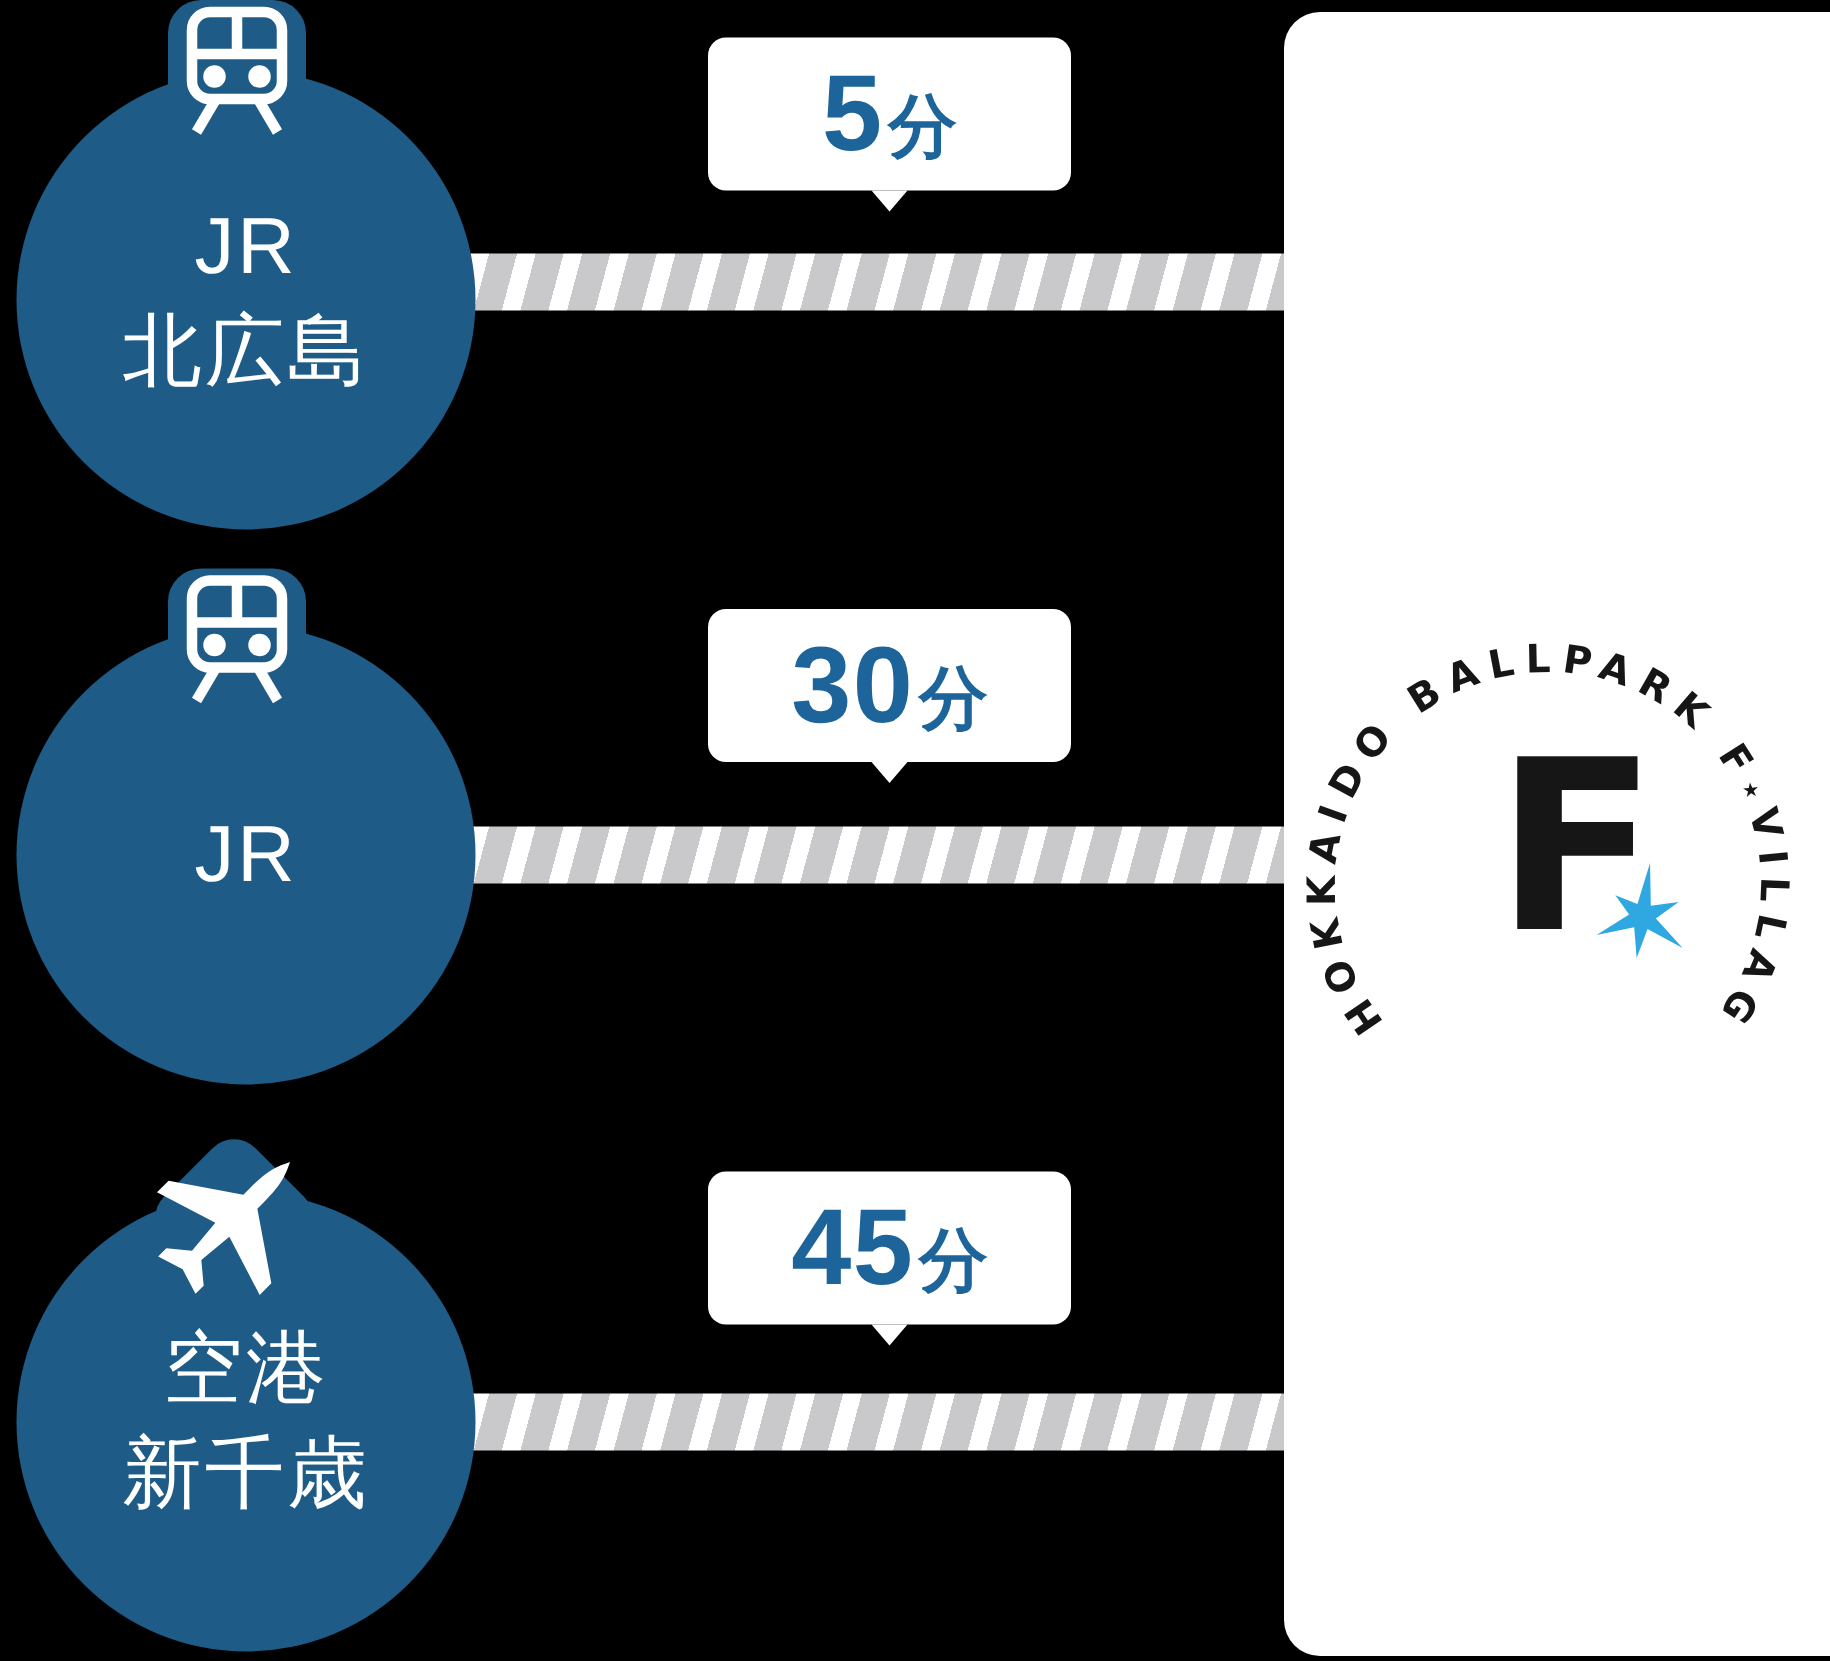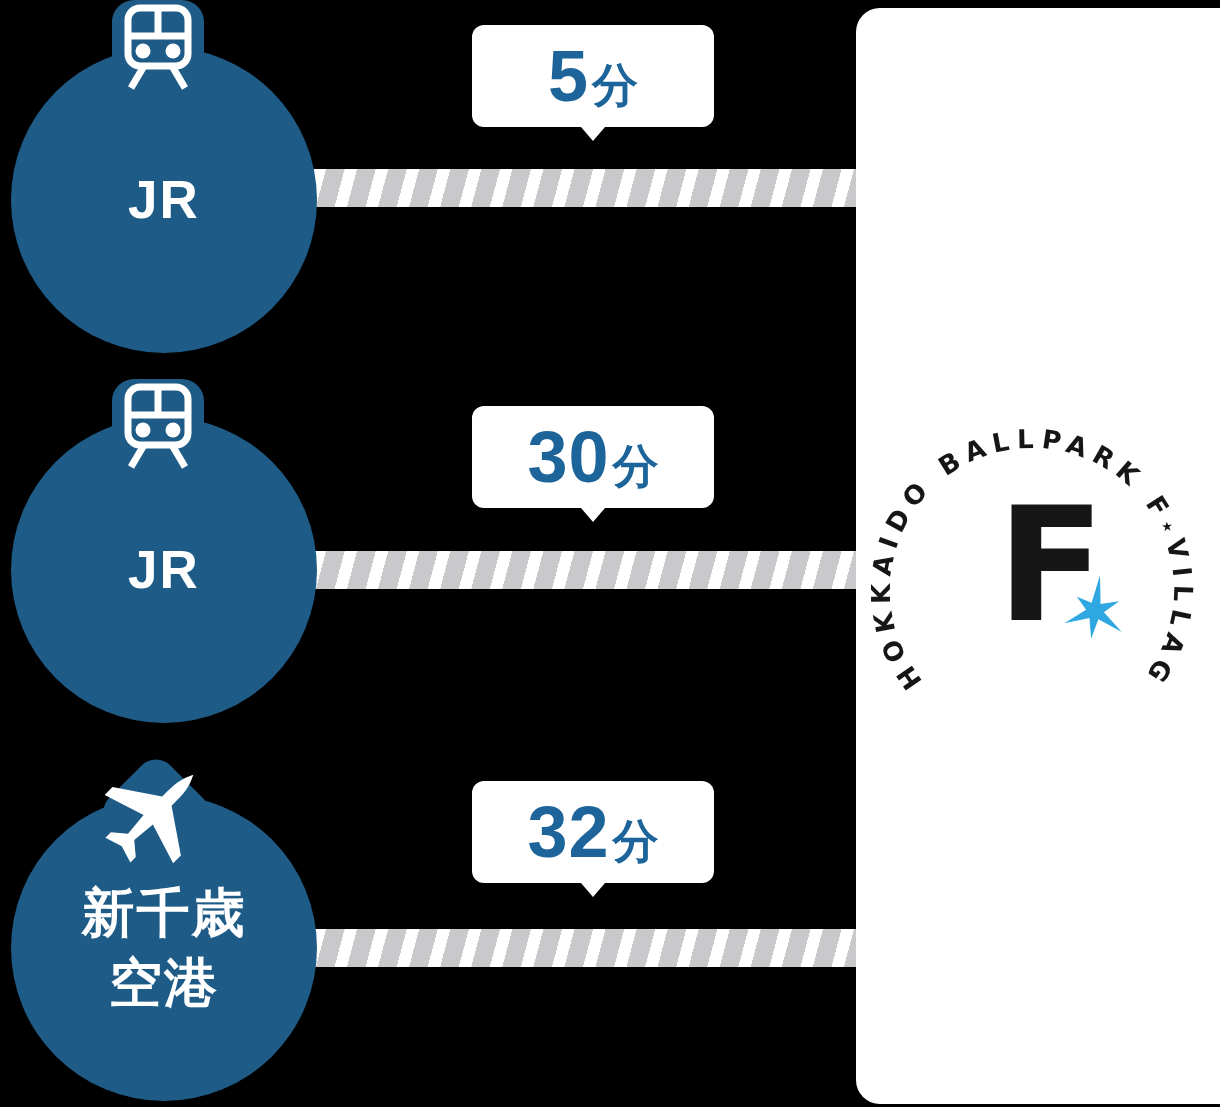--- a/index.html
+++ b/index.html
@@ -28,7 +28,7 @@
   }
   .circle.c1{top:47px}.circle.c2{top:417px}.circle.c3{top:795px}
   .station-line{
-    color:#ffffff;font-size:53px;line-height:1.32;font-weight:700;letter-spacing:2px;
+    color:#ffffff;font-size:53px;line-height:1.32;font-weight:400;letter-spacing:2px;
   }
   
   .train-wrap{position:absolute;left:112px;width:92px;height:100px;z-index:3;}

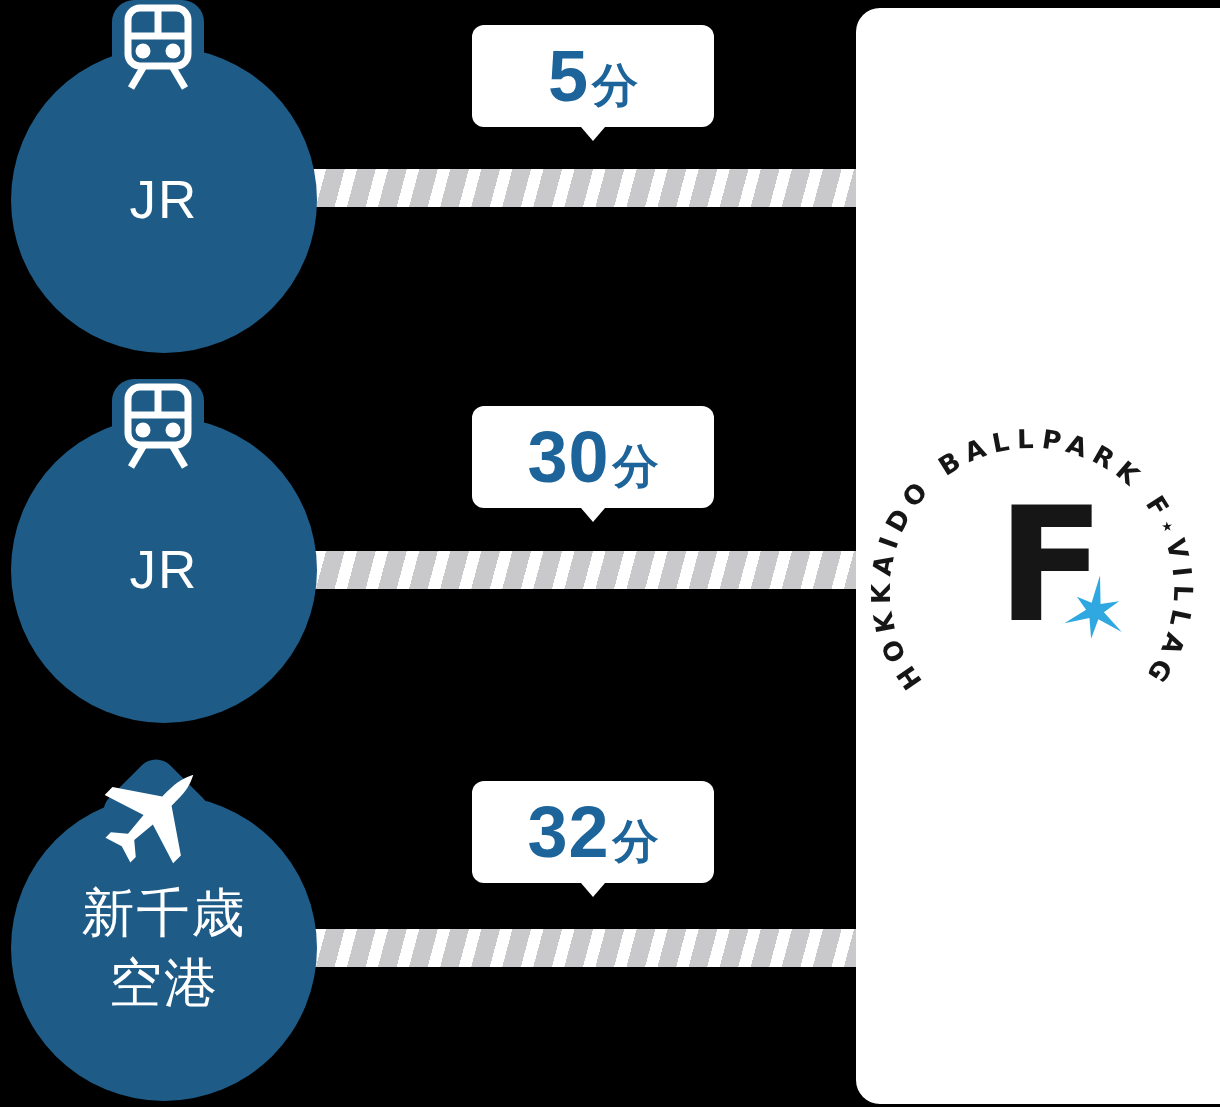--- a/index.html
+++ b/index.html
@@ -80,6 +80,7 @@
 
   <div class="circle c1">
     <div class="station-line">JR</div>
+    <div class="station-line">北広島</div>
   </div>
   <div class="train-wrap t1">
     <div class="train-bg"></div>

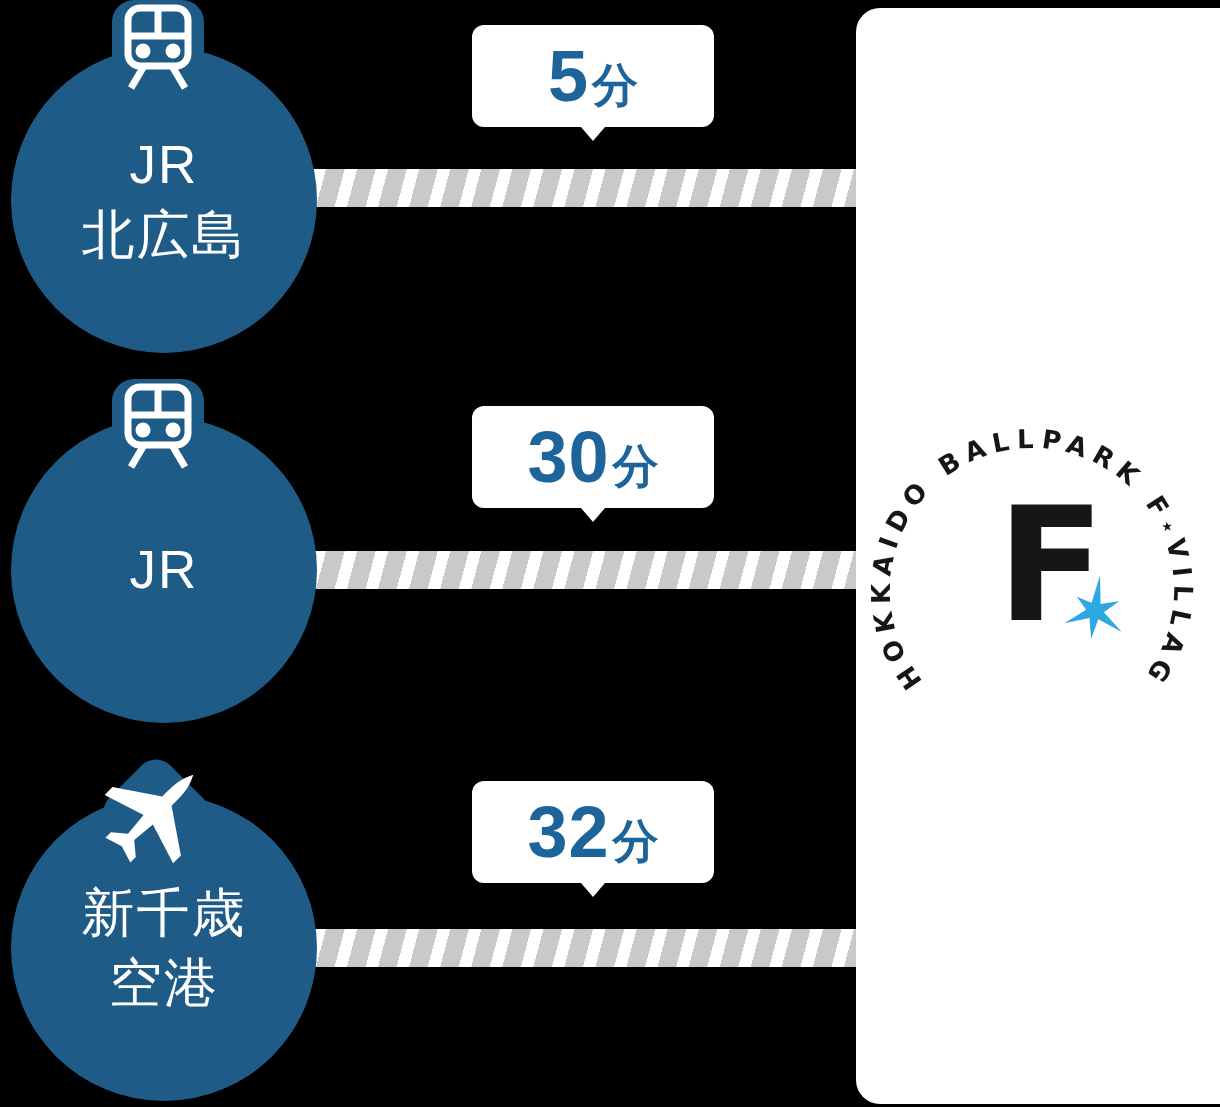--- a/index.html
+++ b/index.html
@@ -133,7 +133,7 @@
   </div>
 
   <div class="bubble b3">
-    <span class="dur-num">32</span>
+    <span class="dur-num">45</span>
     <span class="dur-unit">分</span>
   </div>
 

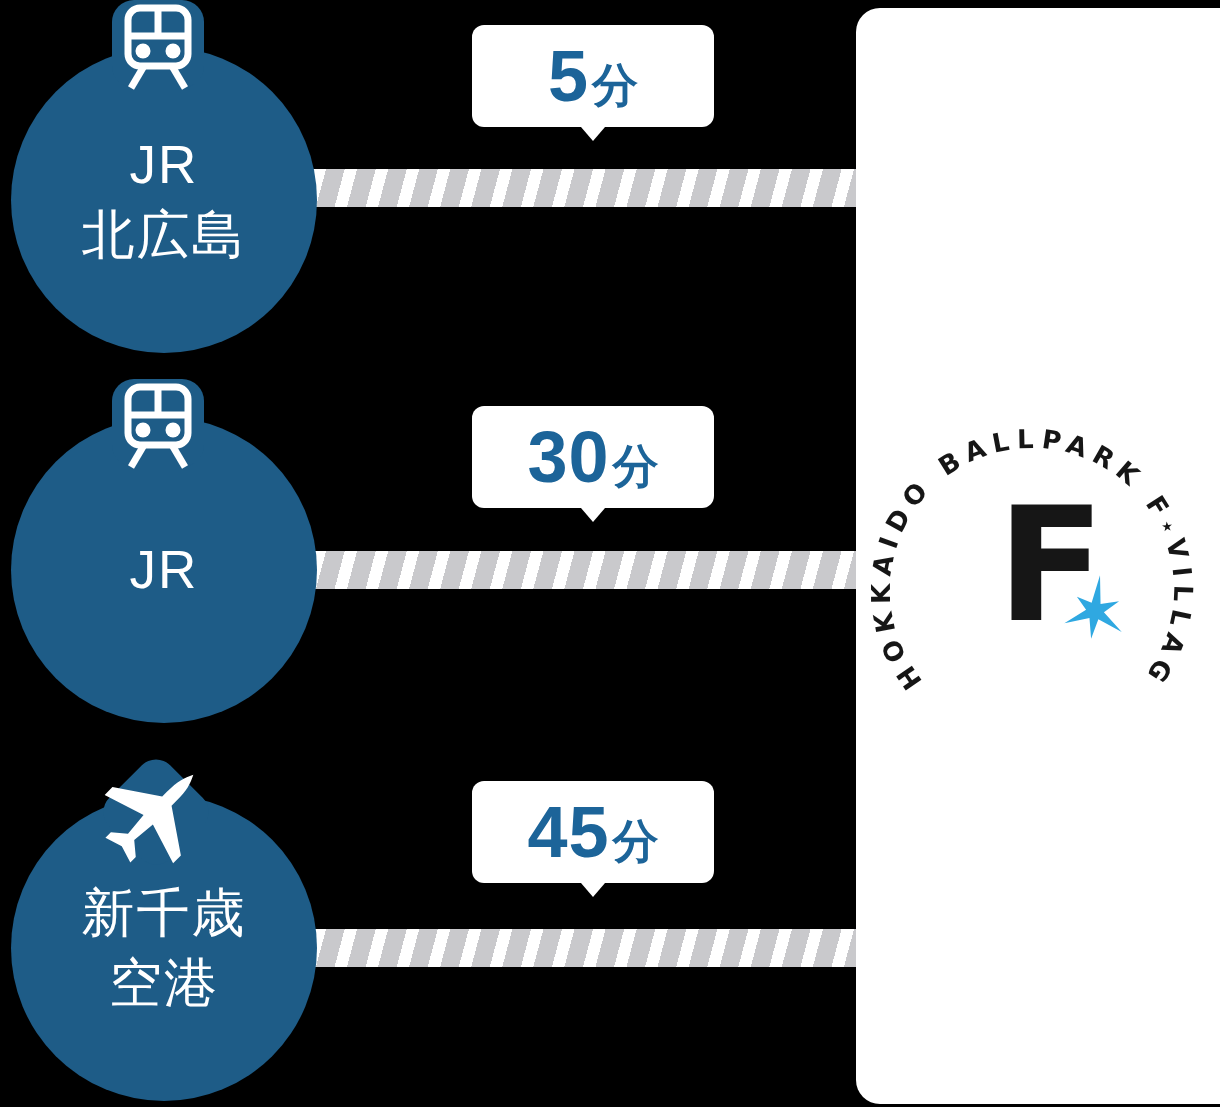--- a/index.html
+++ b/index.html
@@ -122,8 +122,8 @@
   </div>
 
   <div class="circle c3">
+    <div class="station-line">空港</div>
     <div class="station-line">新千歳</div>
-    <div class="station-line">空港</div>
   </div>
   <div class="plane-wrap">
     <div class="plane-bg"></div>

